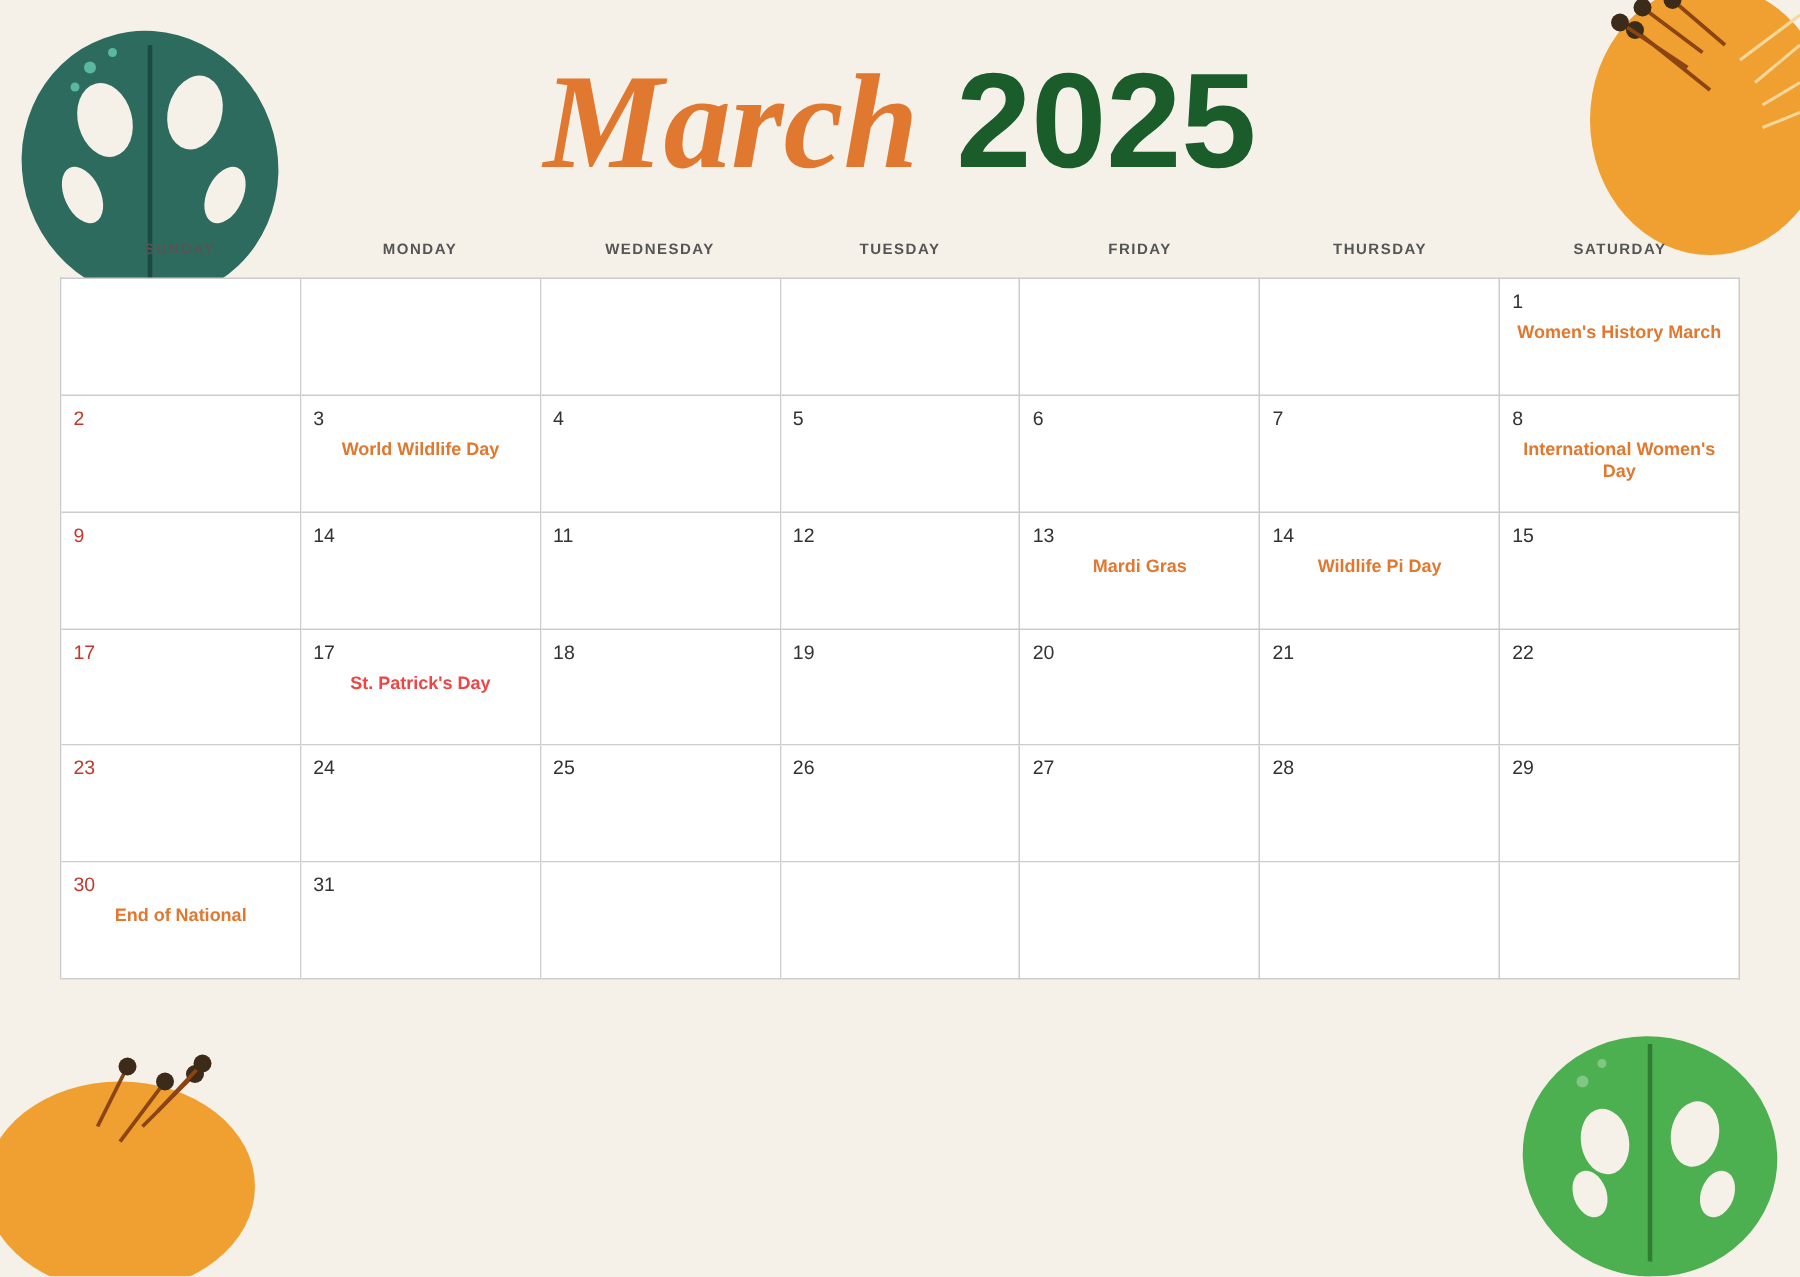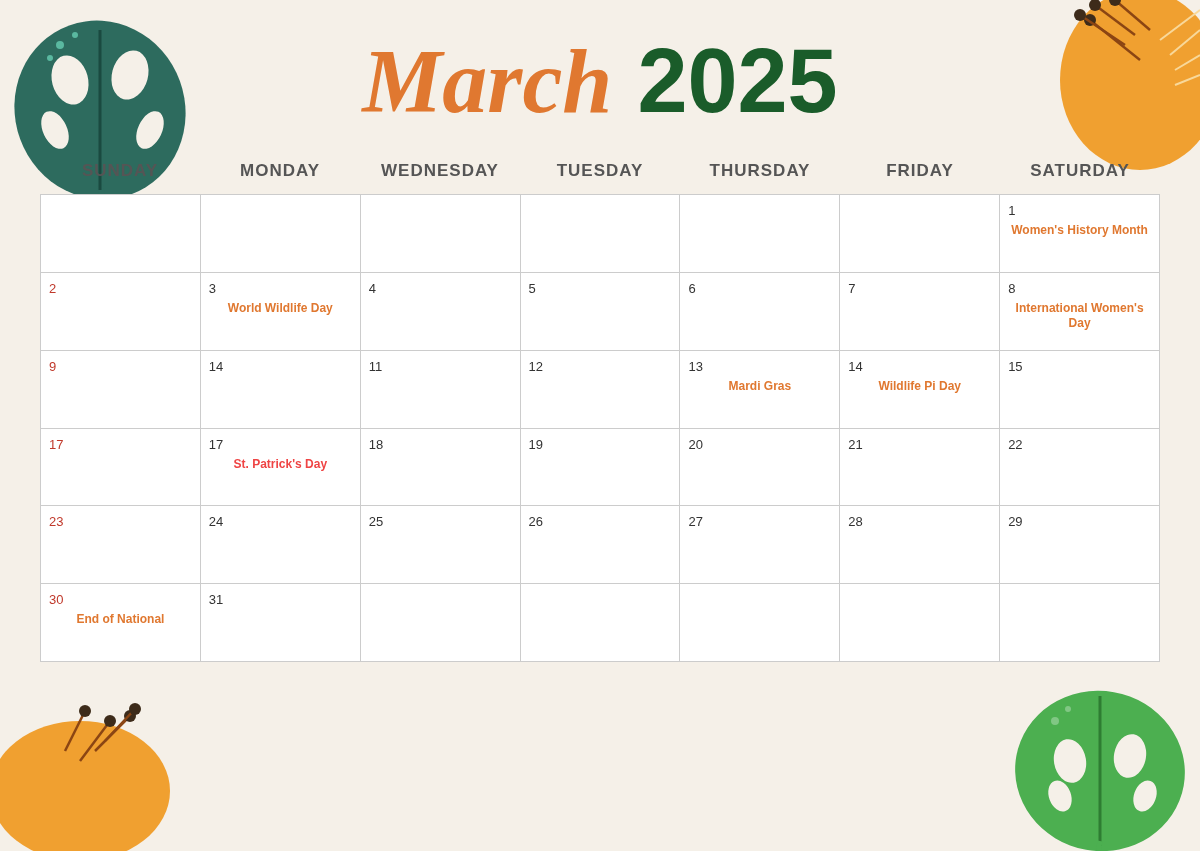--- a/index.html
+++ b/index.html
@@ -92,7 +92,7 @@
 
     .day-header {
       text-align: center;
-      font-size: 17px;
+      font-size: 10px;
       font-weight: bold;
       color: #555;
       letter-spacing: 1px;

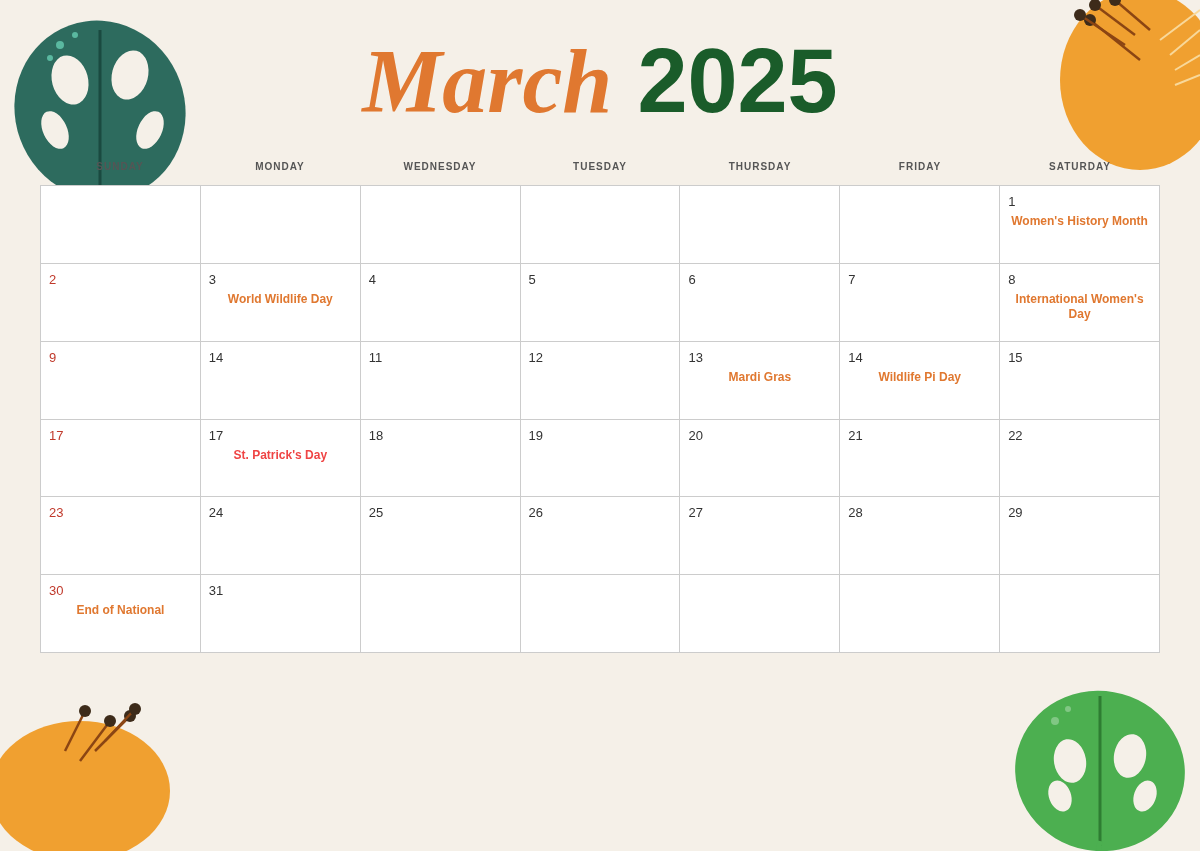--- a/index.html
+++ b/index.html
@@ -235,8 +235,8 @@
     <div class="day-header">MONDAY</div>
     <div class="day-header">WEDNESDAY</div>
     <div class="day-header">TUESDAY</div>
+    <div class="day-header">FRIDAY</div>
     <div class="day-header">THURSDAY</div>
-    <div class="day-header">FRIDAY</div>
     <div class="day-header">SATURDAY</div>
   </div>
 

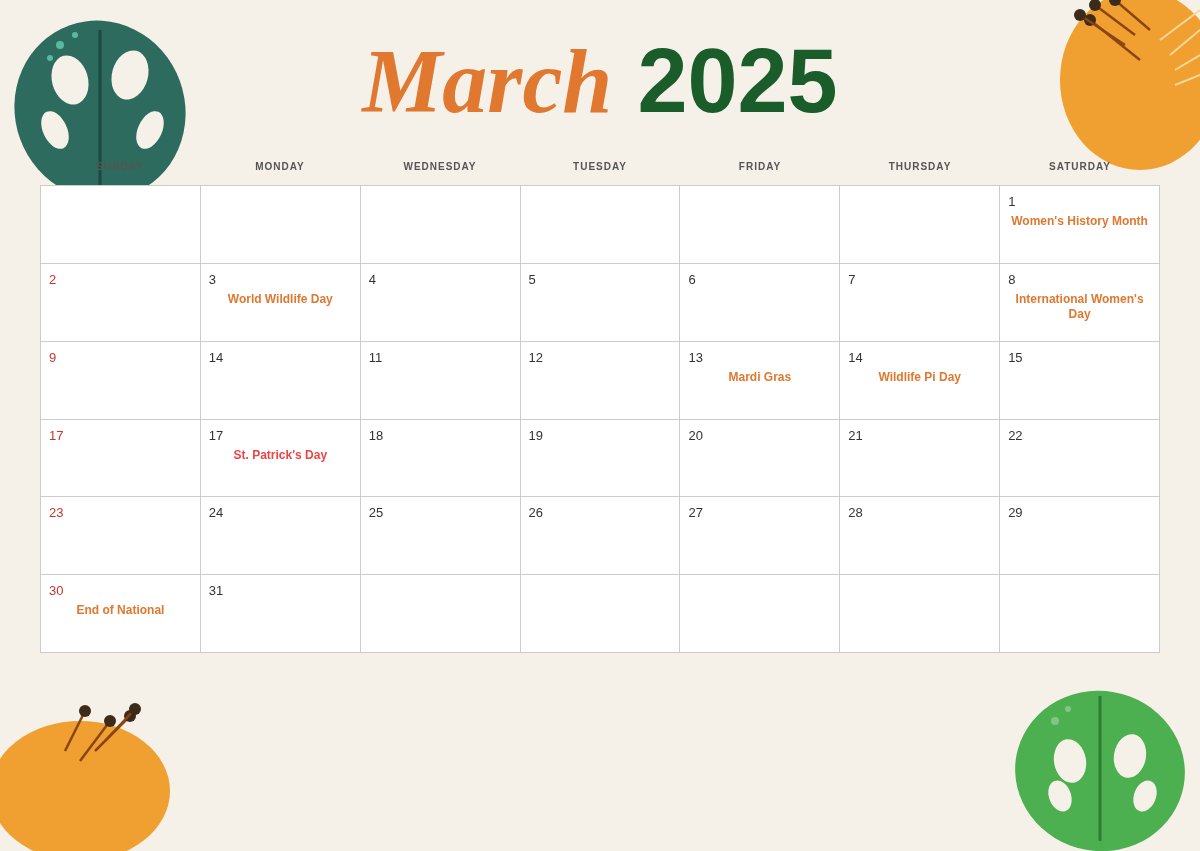--- a/index.html
+++ b/index.html
@@ -247,7 +247,7 @@
       <div class="cal-cell empty"></div>
       <div class="cal-cell empty"></div>
       <div class="cal-cell empty"></div>
-      <div class="cal-cell"><span class="date-num">1</span><div class="event-label">Women's History Month</div></div>
+      <div class="cal-cell"><span class="date-num">1</span><div class="event-label">Women's History March</div></div>
       <div class="cal-cell"><span class="date-num sunday">2</span></div>
       <div class="cal-cell"><span class="date-num">3</span><div class="event-label">World Wildlife Day</div></div>
       <div class="cal-cell"><span class="date-num">4</span></div>

